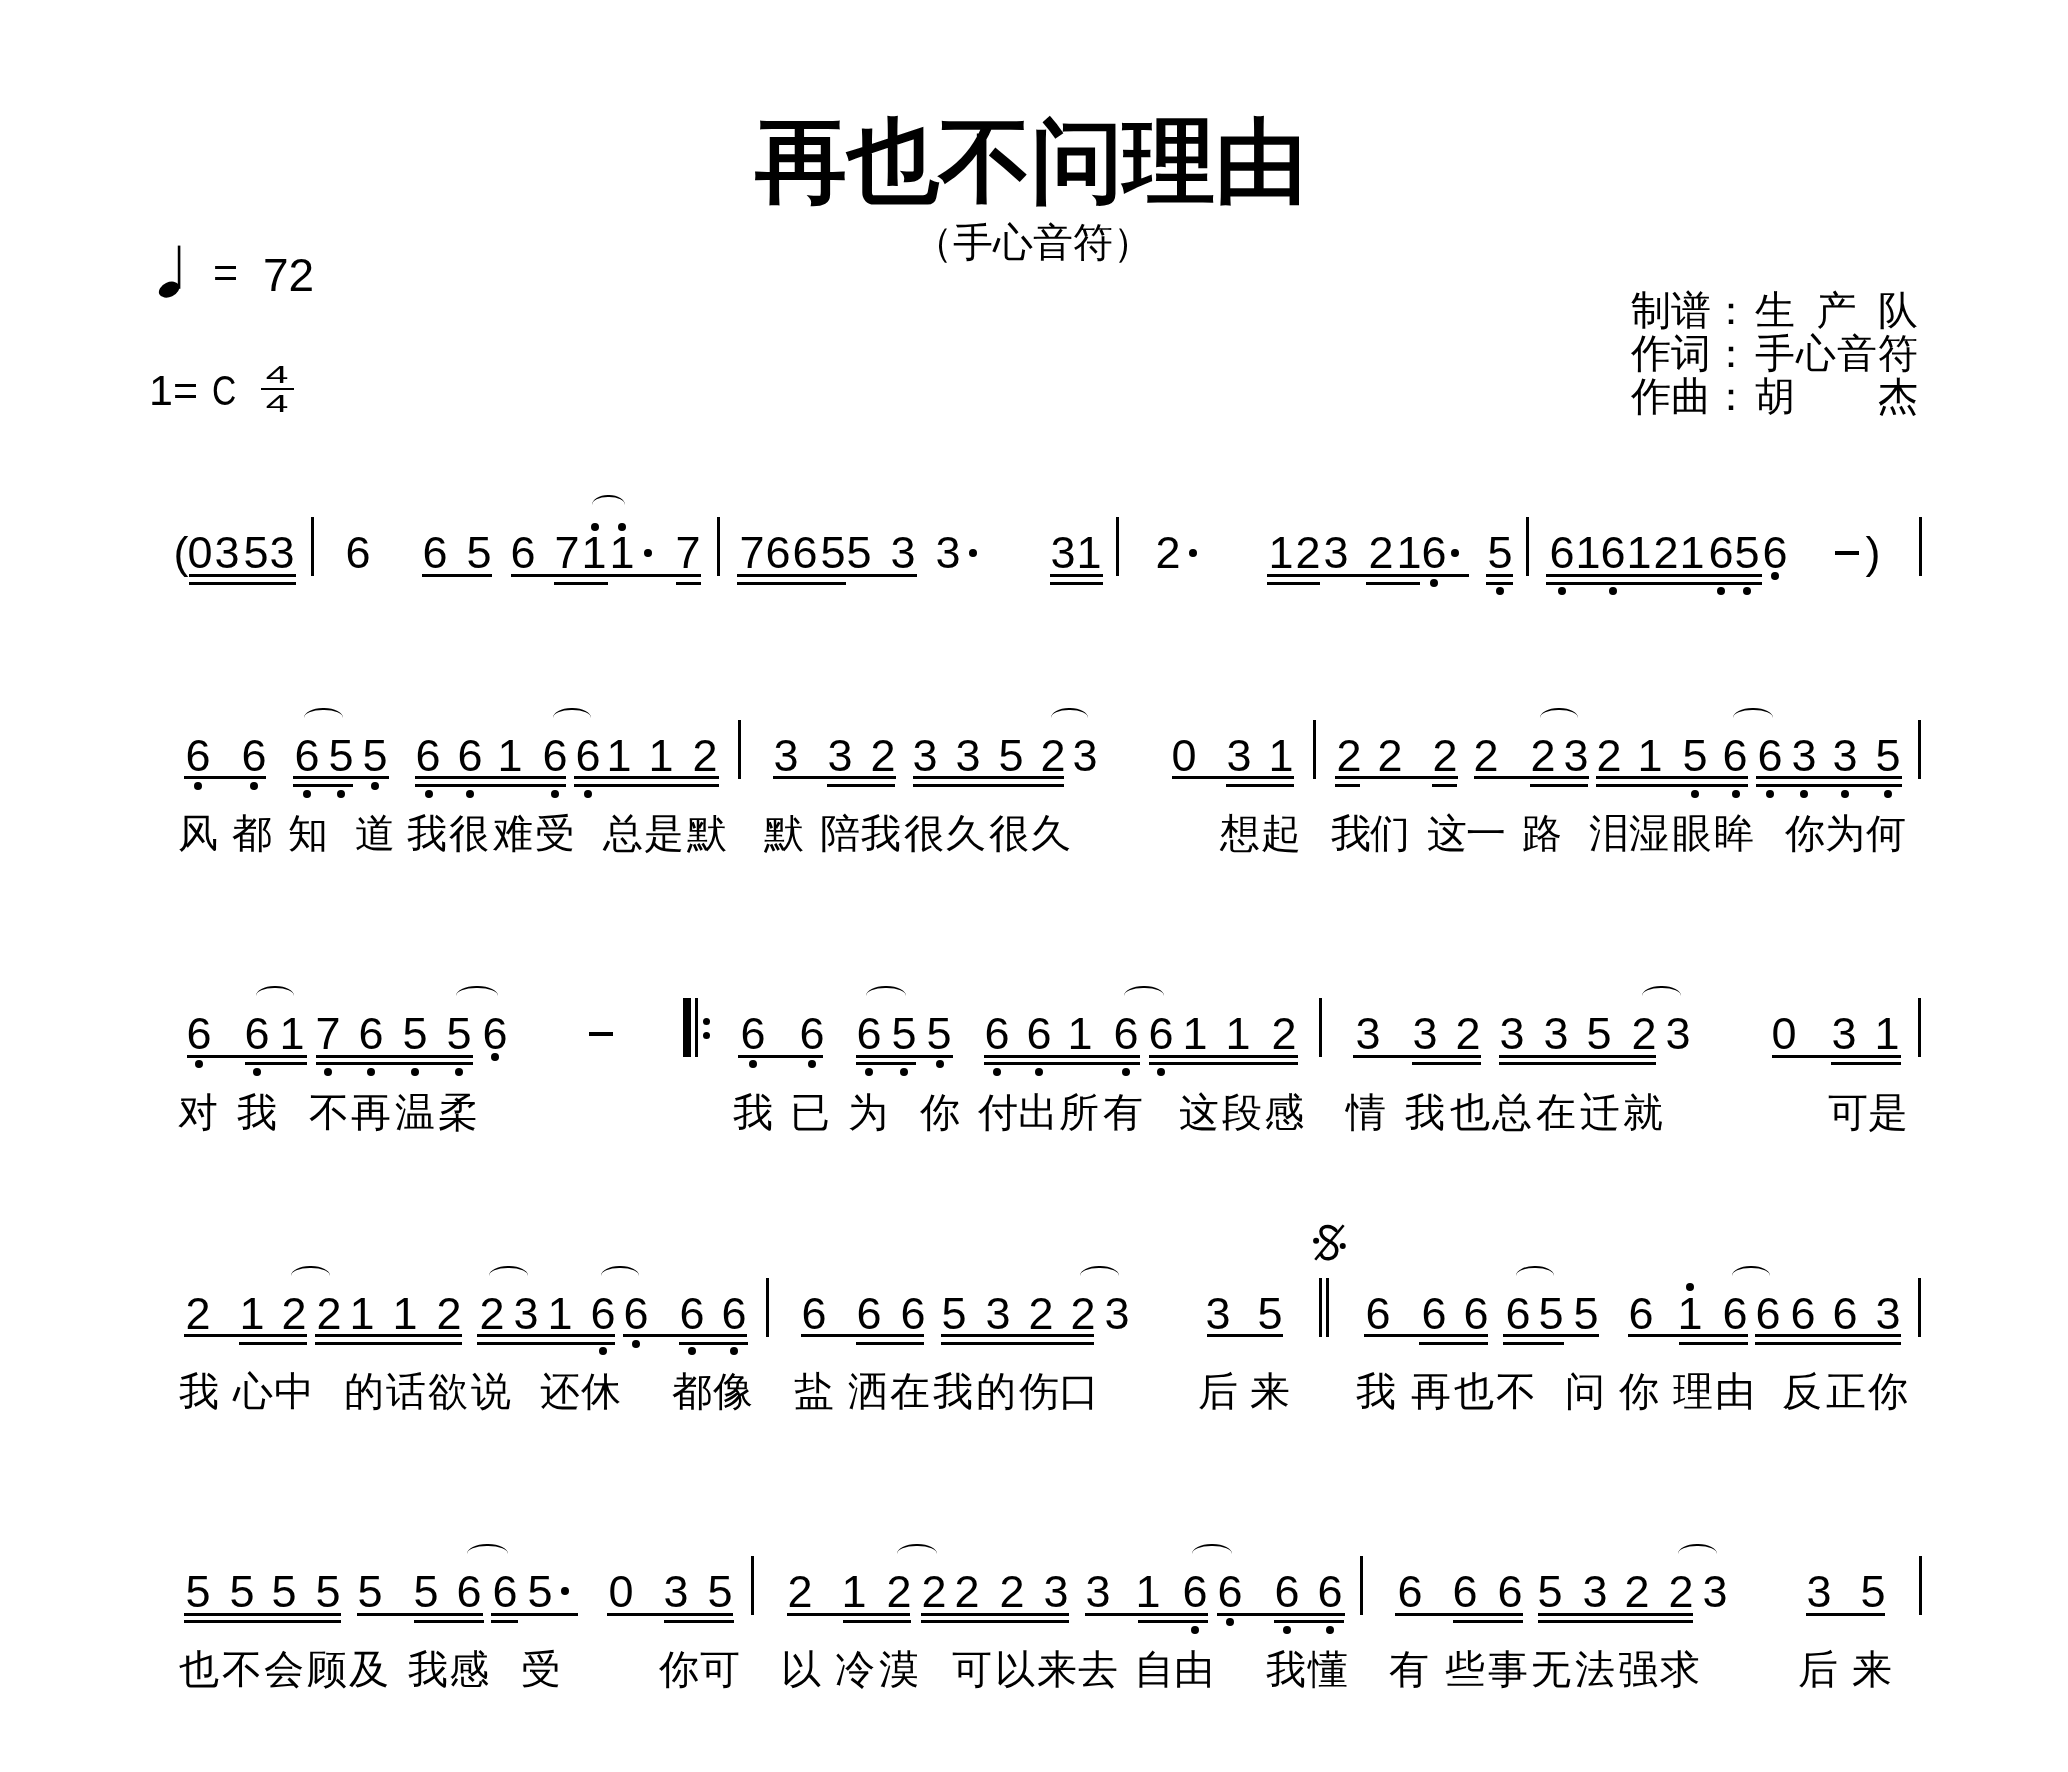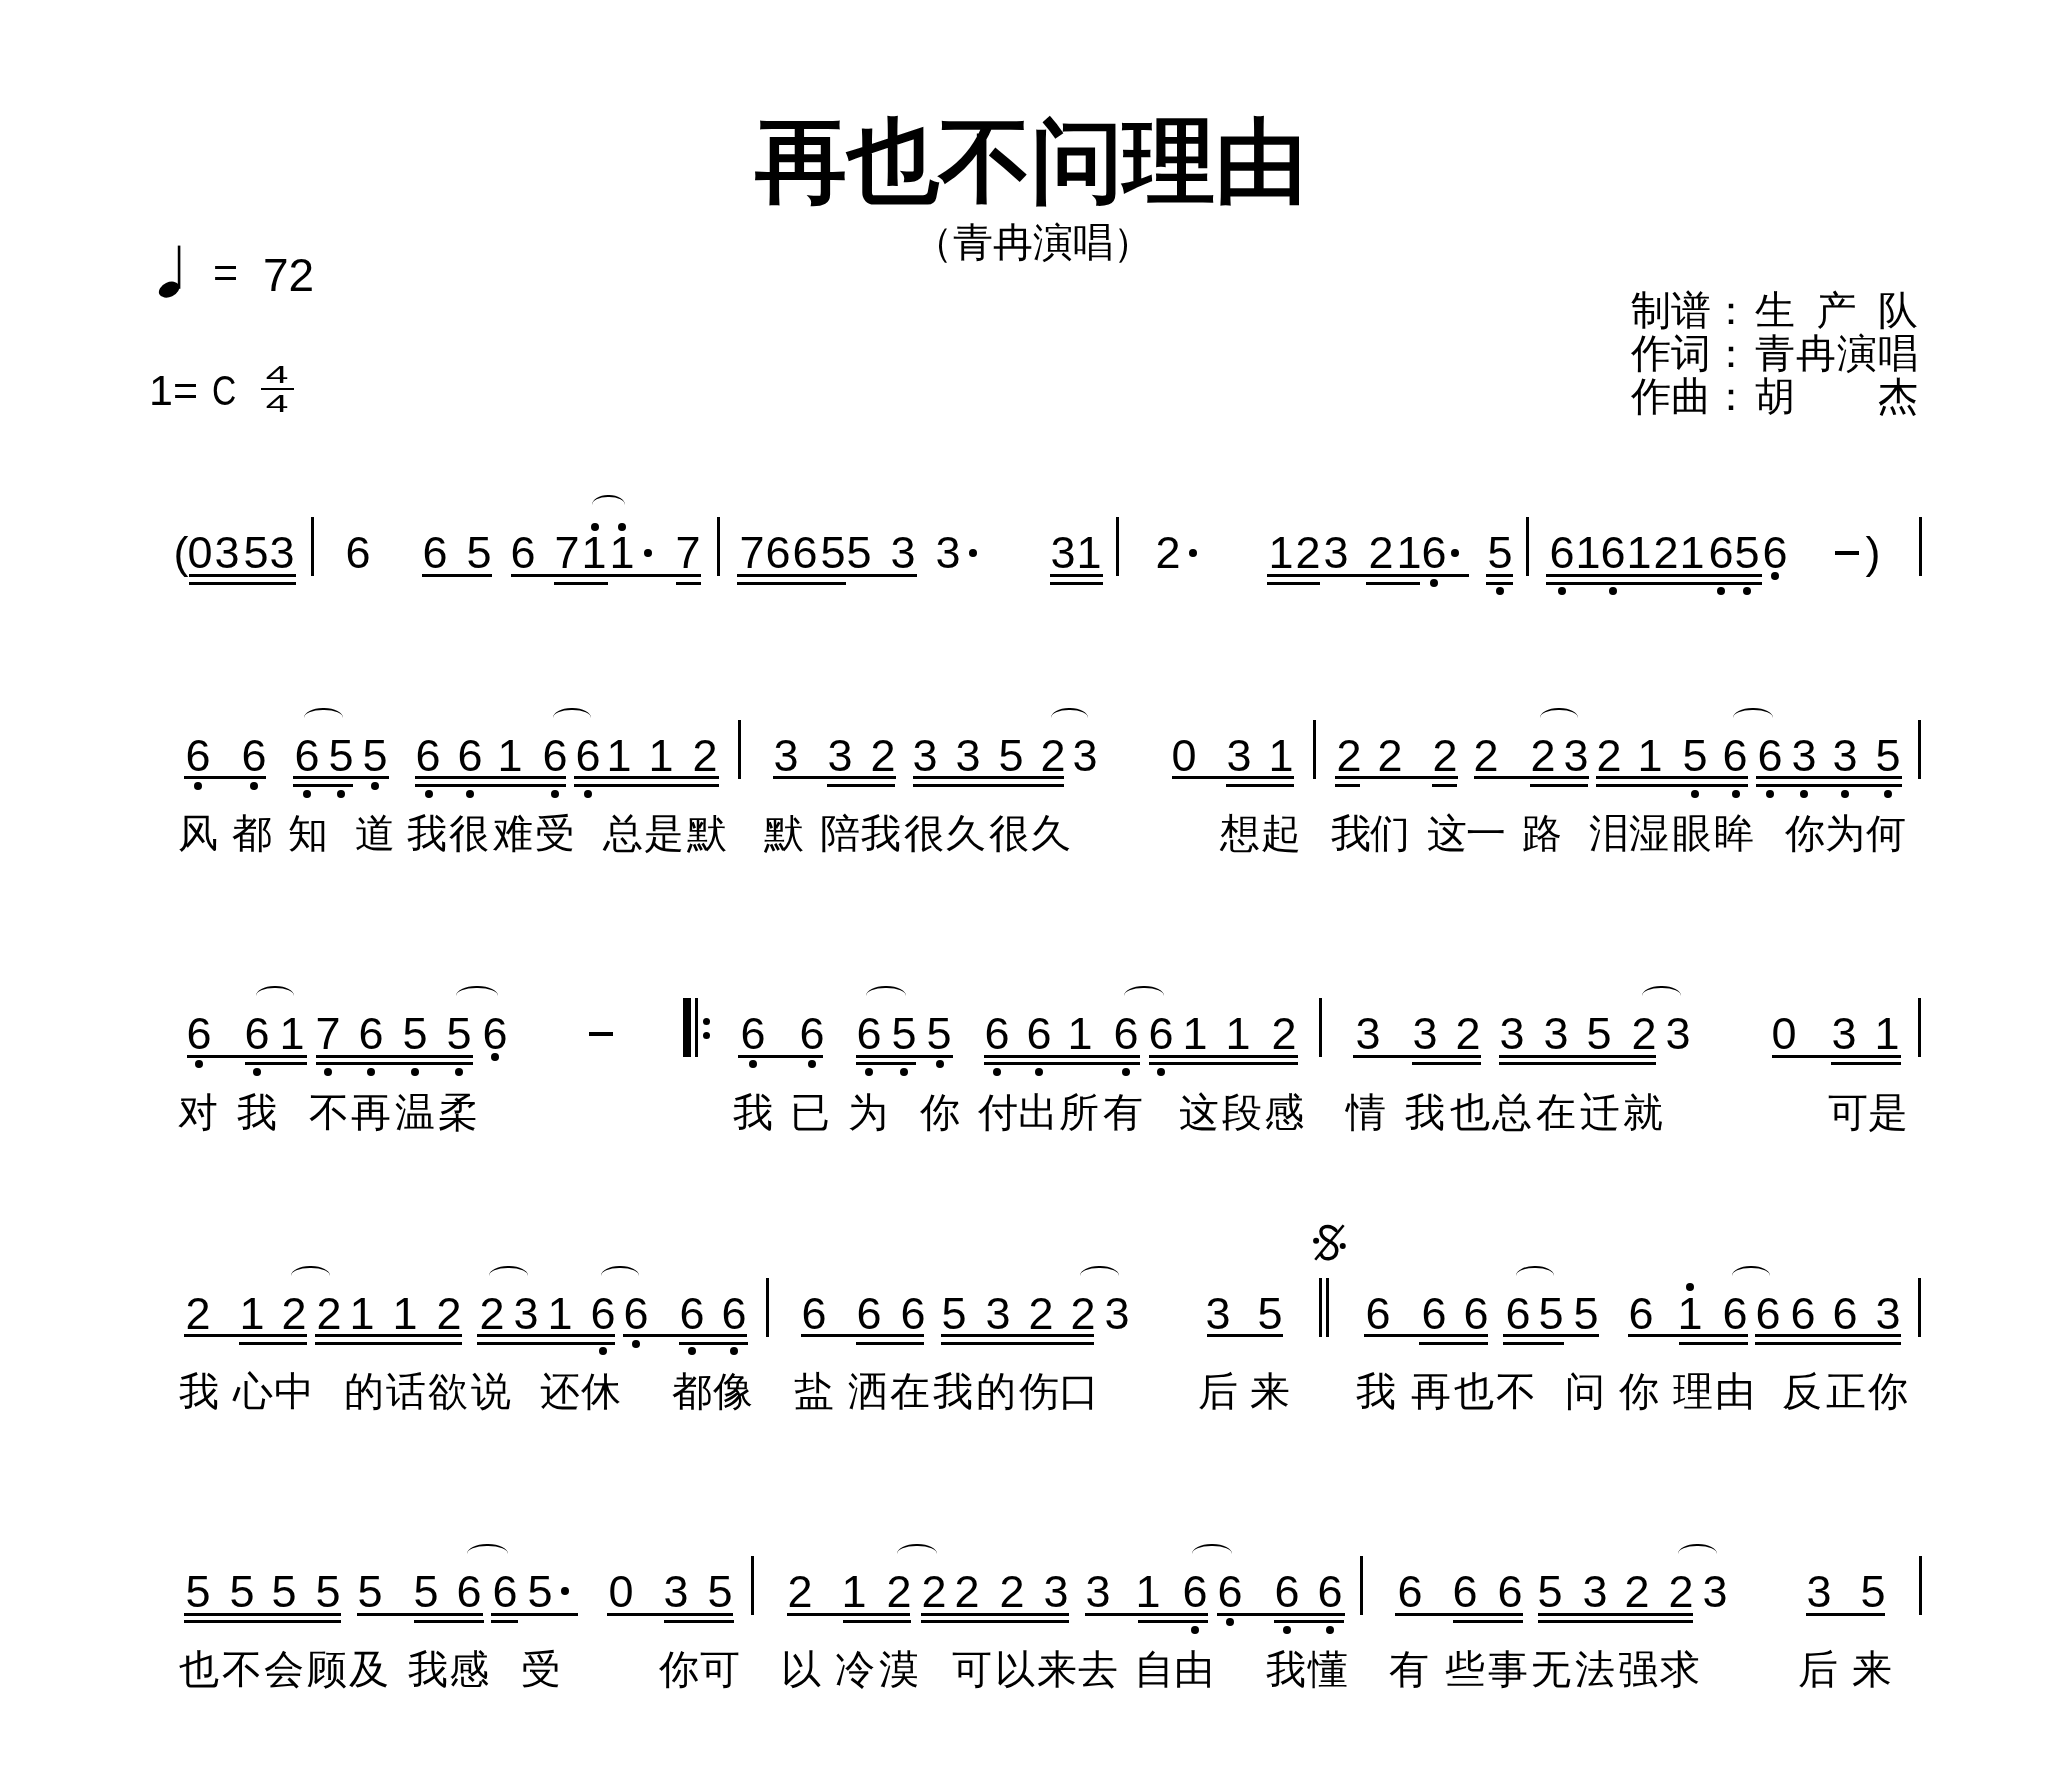--- a/index.html
+++ b/index.html
@@ -54,7 +54,7 @@
 <body>
 
 <div class="title">再也不问理由</div>
-<div class="subtitle">（青冉演唱）</div>
+<div class="subtitle">（手心音符）</div>
 
 <svg style="position:absolute;left:156px;top:243px;" width="28" height="57" viewBox="0 0 32 66">
   <ellipse cx="15" cy="54" rx="12.5" ry="8.5" transform="rotate(-25 15 54)" fill="#000"></ellipse>

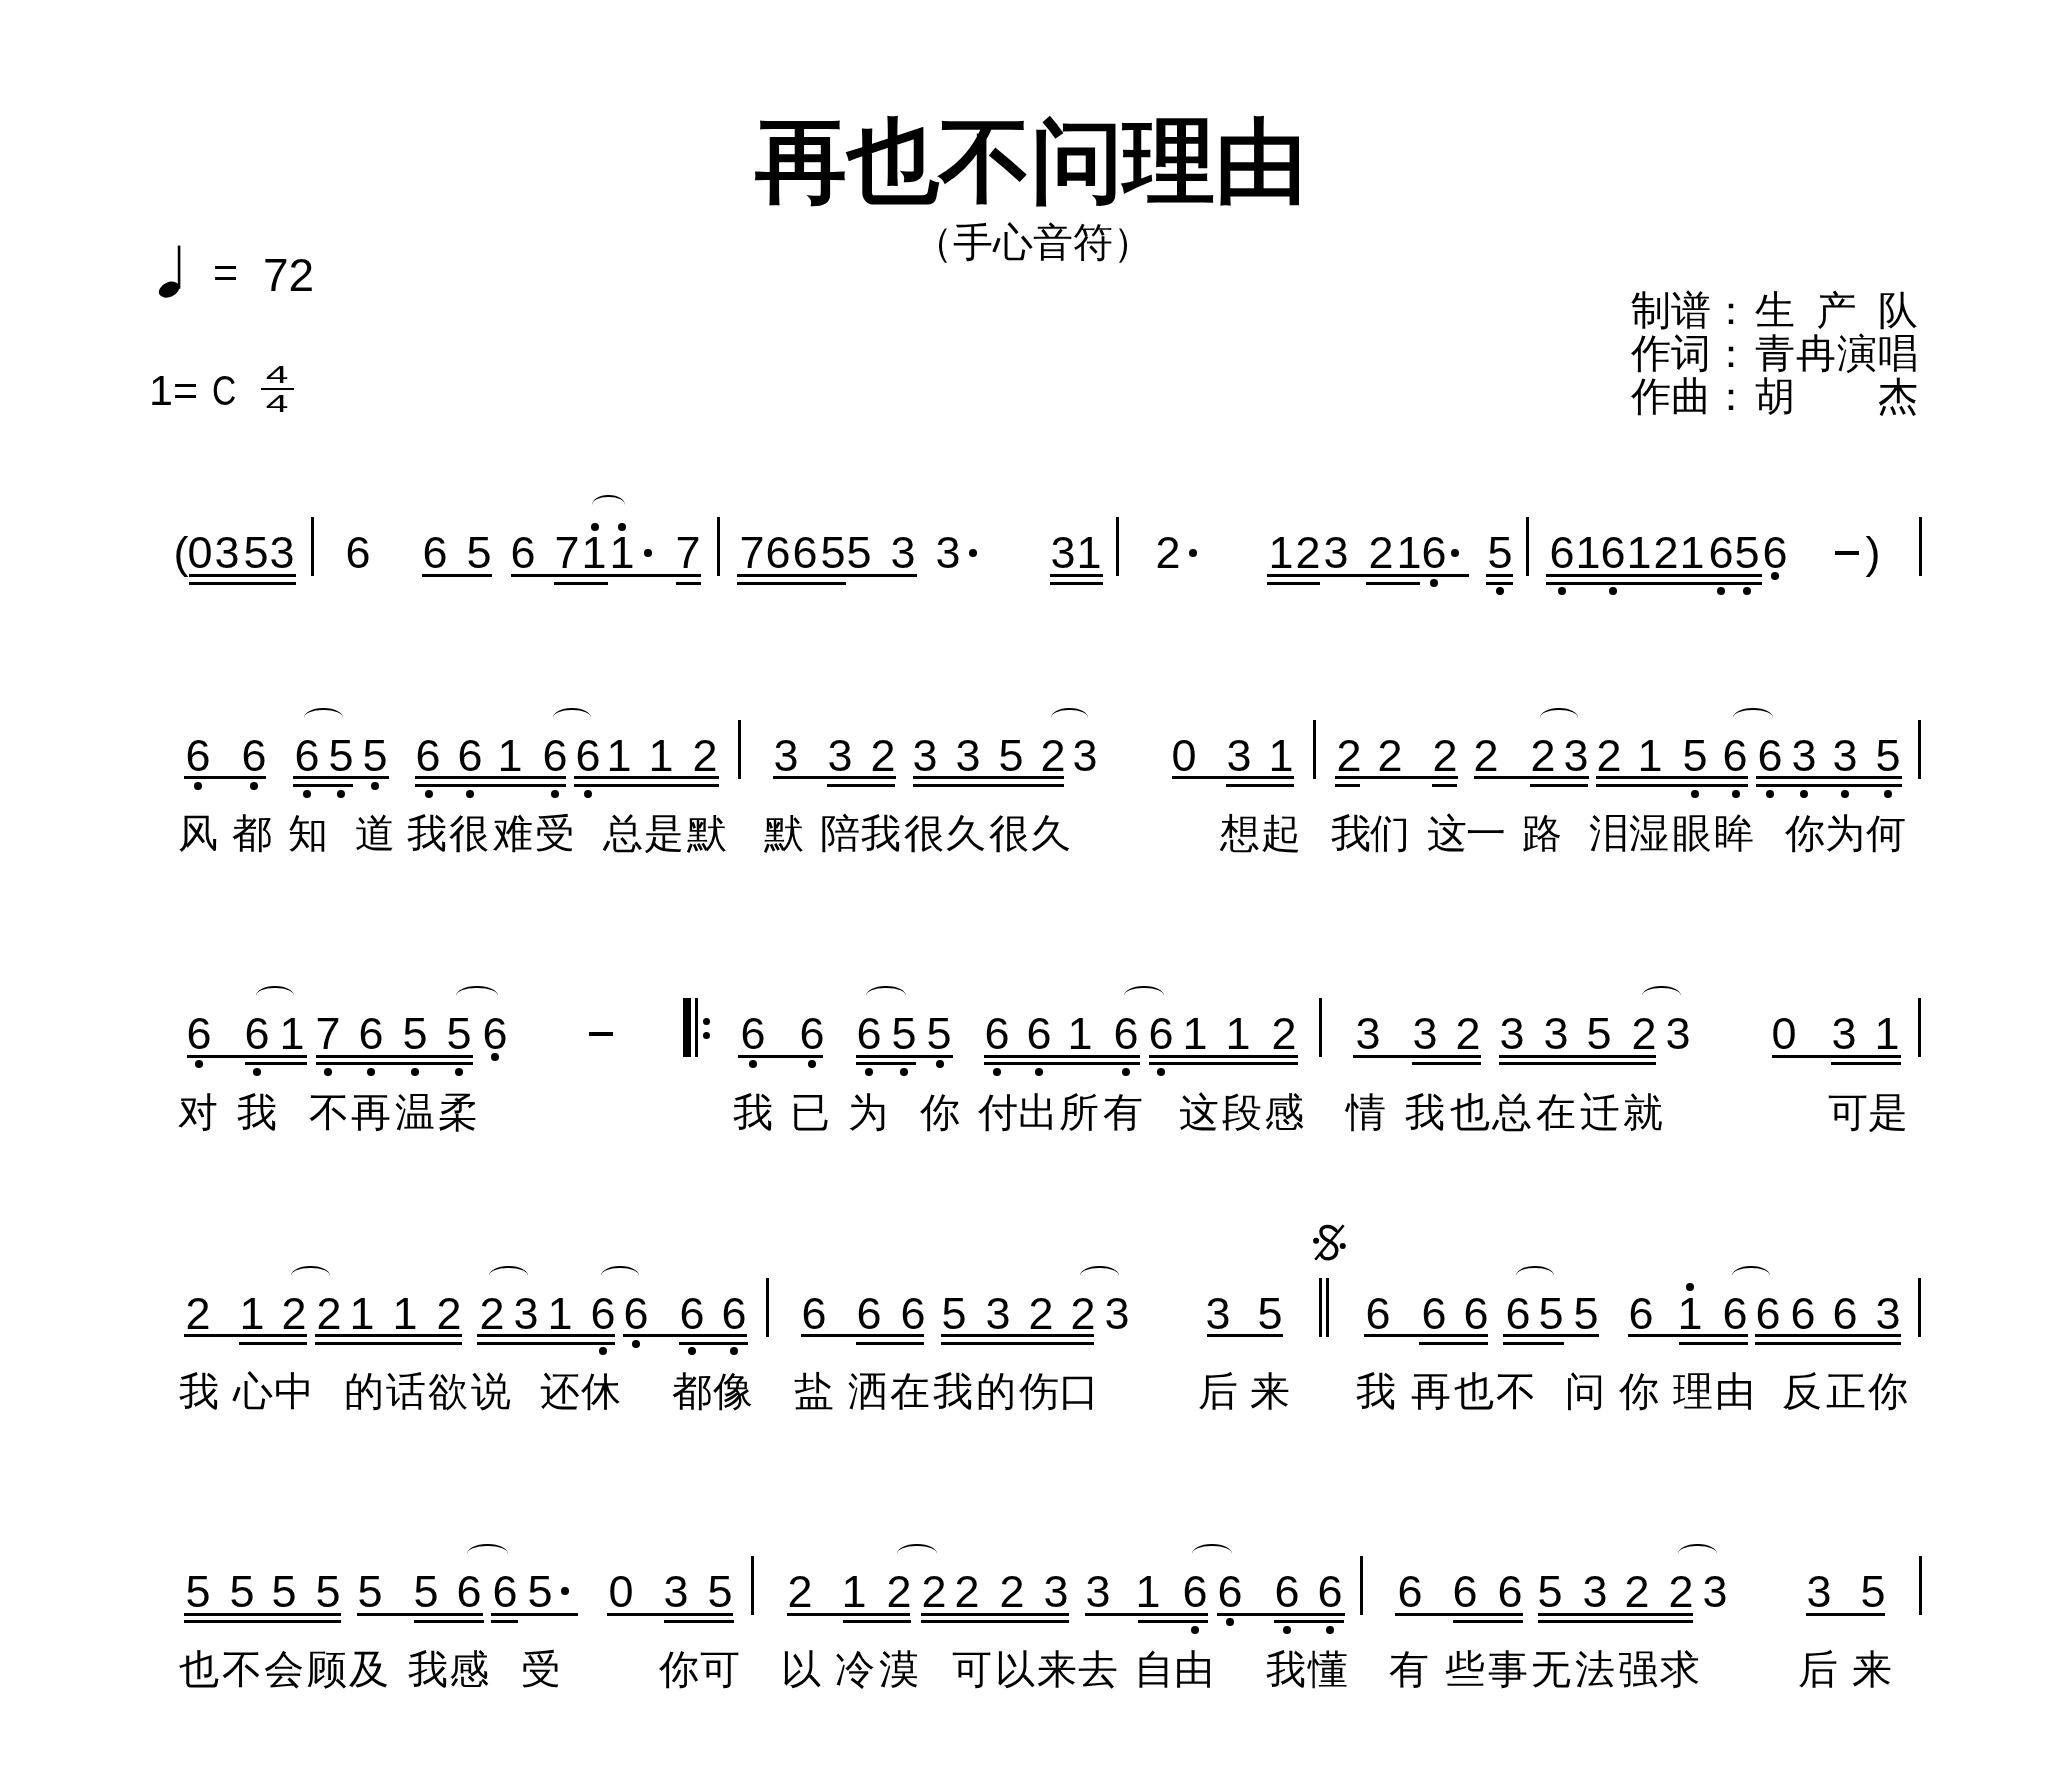--- a/index.html
+++ b/index.html
@@ -76,7 +76,7 @@
   </div>
   <div class="credit-line">
     <span class="credit-label">作词：</span>
-    <span class="credit-value">青冉演唱</span>
+    <span class="credit-value">手心音符</span>
   </div>
   <div class="credit-line">
     <span class="credit-label">作曲：</span>

